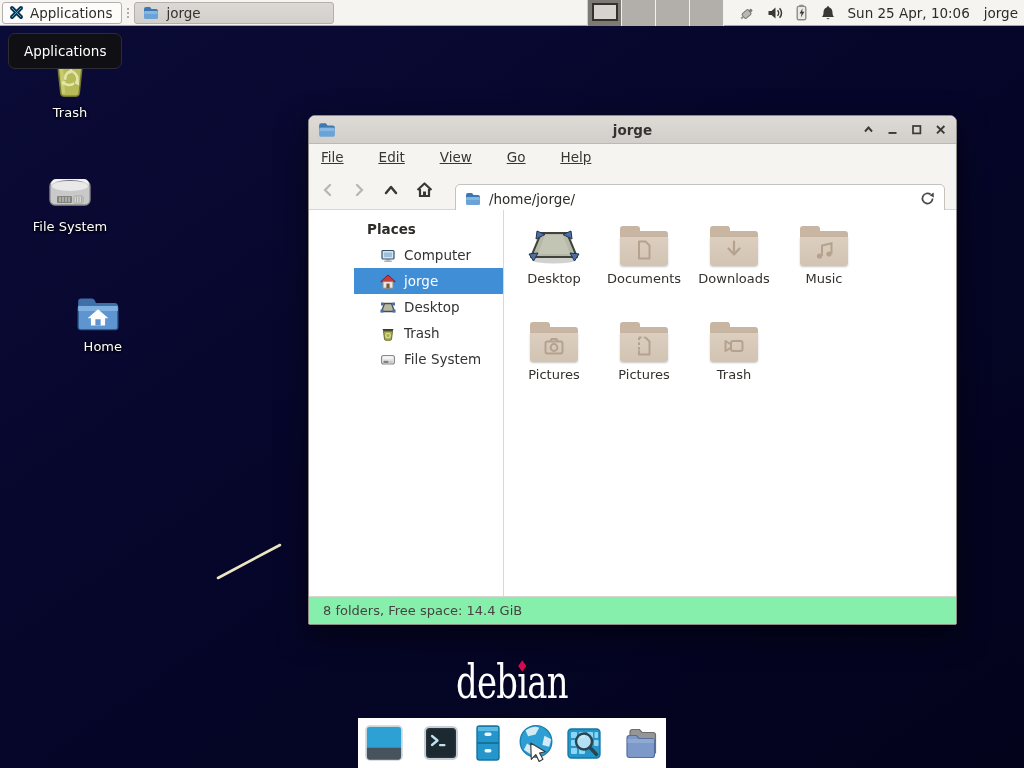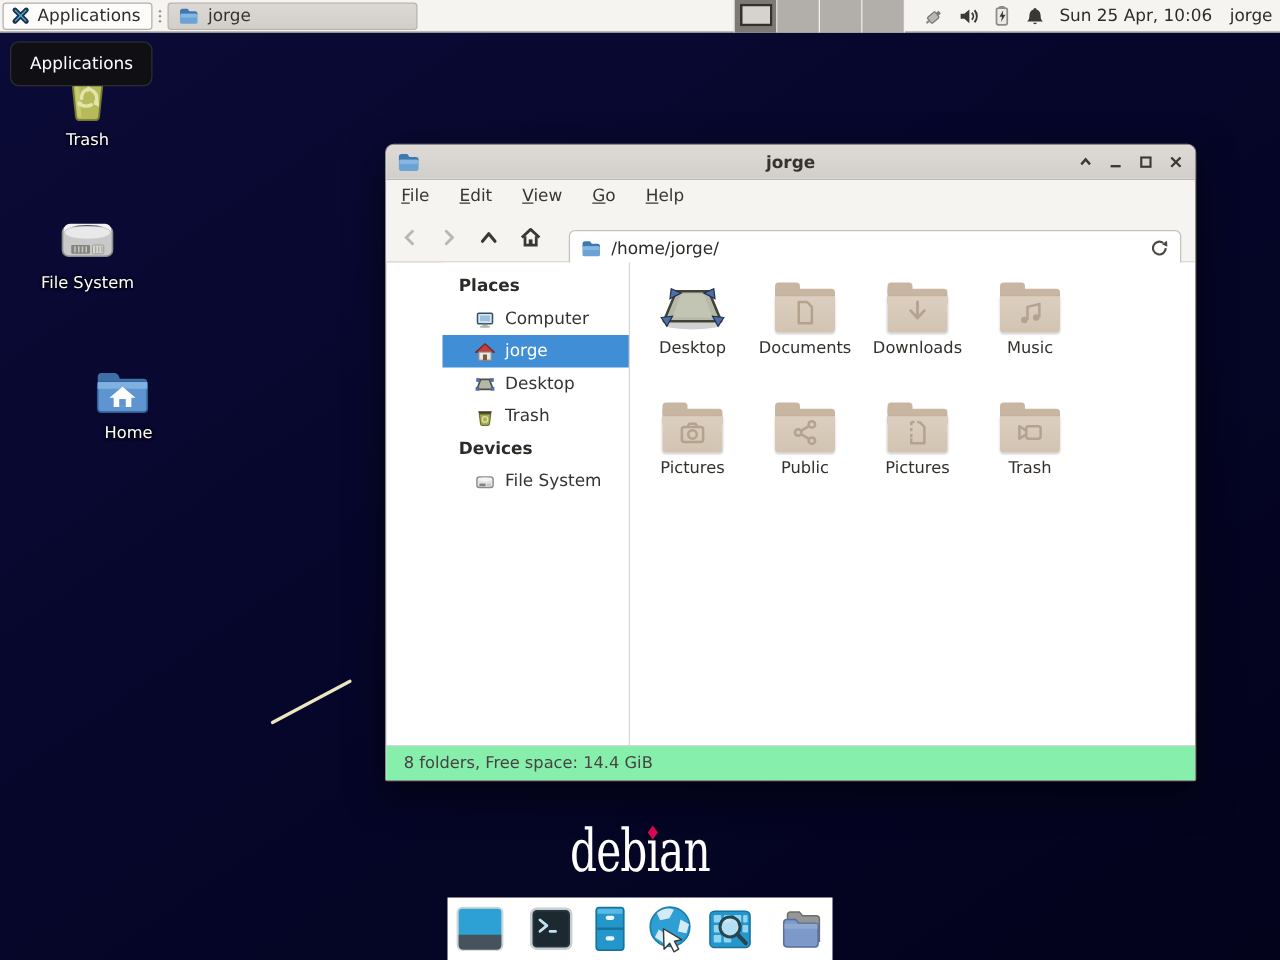--- a/index.html
+++ b/index.html
@@ -60,8 +60,8 @@
   .titlebar .title{position:absolute;left:0;right:0;text-align:center;font-size:13.5px;font-weight:bold;color:#353330;}
   .win-ctrls{margin-left:auto;display:flex;align-items:center;gap:11px;position:relative;z-index:2;}
   .win-ctrls span{display:flex;cursor:default;}
-  .menubar{height:26px;background:#f6f4f1;display:flex;align-items:center;gap:24px;padding:0 12px;
-    font-size:13.5px;color:#38362f;flex:0 0 26px;}
+  .menubar{height:26px;background:#f6f4f1;display:flex;align-items:center;gap:35px;padding:0 12px;
+    font-size:13.5px;color:#38362f;flex:0 0 26px;text-decoration:underline;}
   .menubar .mi{display:inline-block;}
   .menubar .mi::first-letter{text-decoration:underline;}
   .toolbar{height:40px;background:#f6f4f1;border-bottom:1px solid #d8d4cf;display:flex;align-items:center;

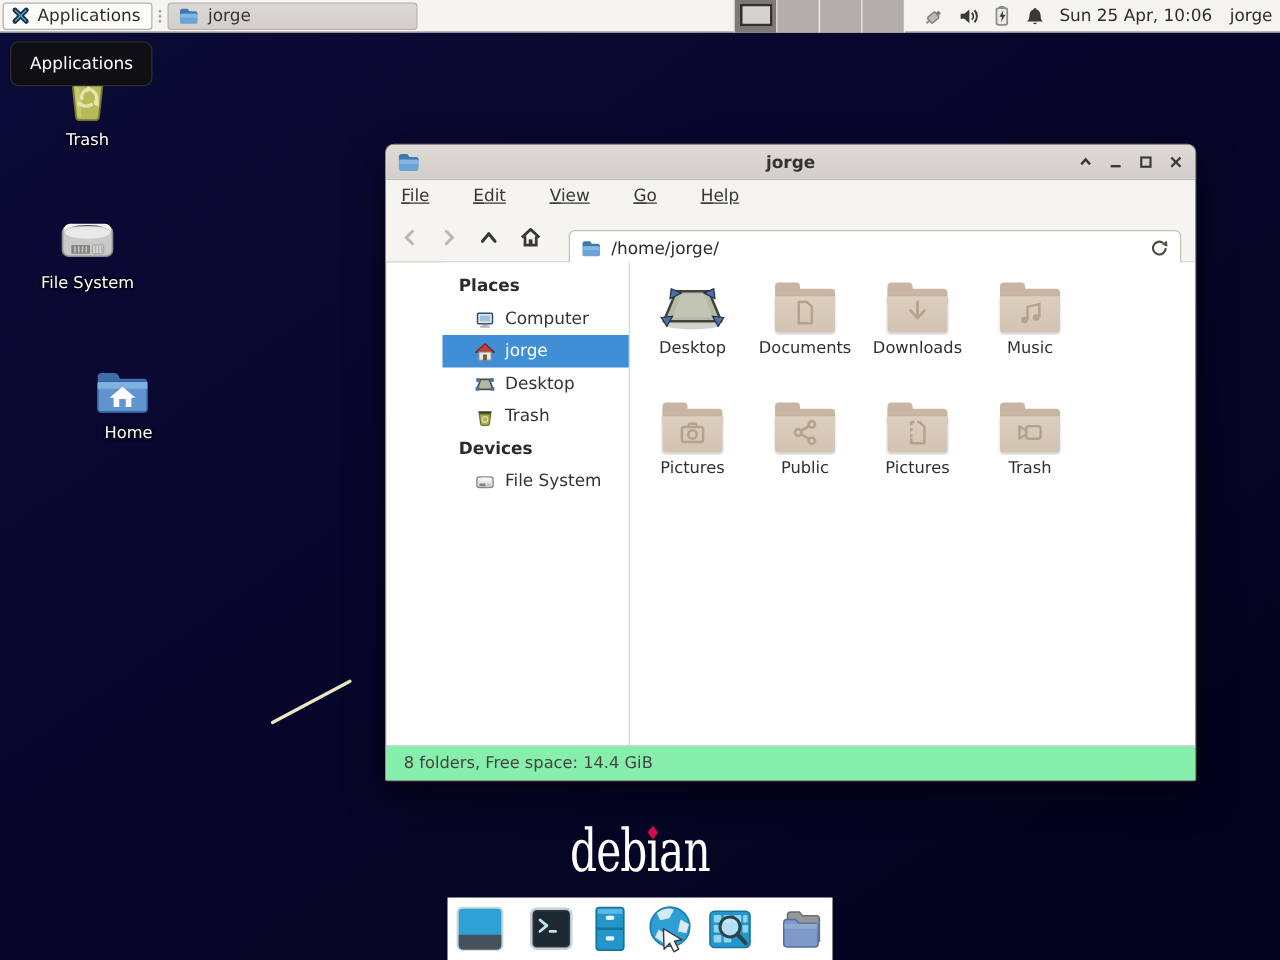--- a/index.html
+++ b/index.html
@@ -374,7 +374,6 @@
         <span>Trash</span>
       </div>
 
-      <div class="sb-header">Devices</div>
 
       <div class="sb-item">
         <span>

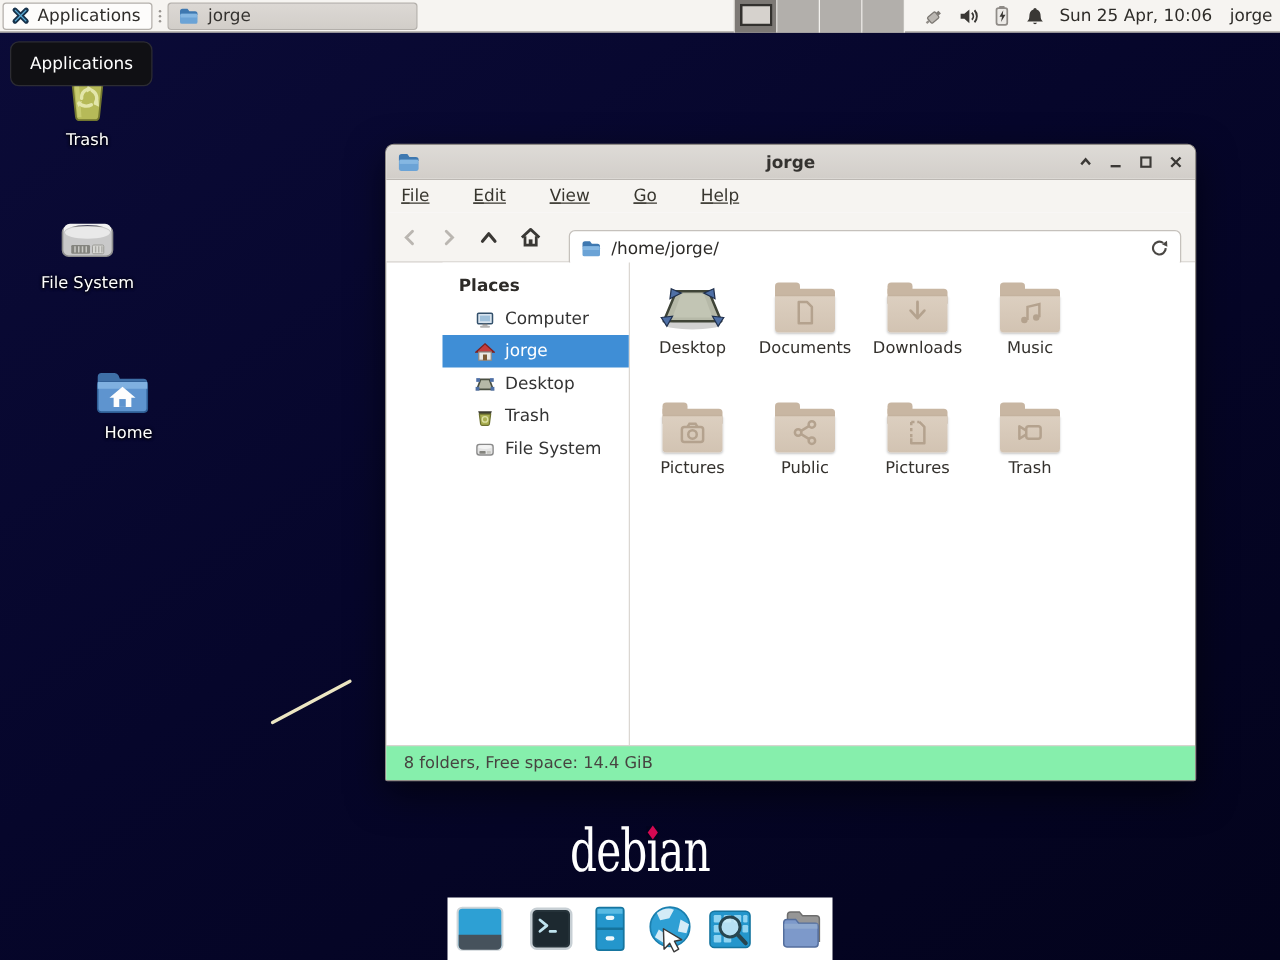--- a/index.html
+++ b/index.html
@@ -458,20 +458,6 @@
           <div class="lbl">Pictures</div>
         </div>
 
-        <div class="cell">
-          <div class="folder">
-            <div class="tab"></div>
-              <div class="back"></div>
-              <div class="front"></div>
-            <svg class="emblem" width="24" height="24" viewBox="0 0 24 24" fill="none" stroke="#b4a28e" stroke-width="2">
-                <circle cx="6.5" cy="12" r="2.6"></circle>
-                <circle cx="17.5" cy="5.5" r="2.6"></circle>
-                <circle cx="17.5" cy="18.5" r="2.6"></circle>
-                <path d="M8.9,10.7 L15.1,6.9 M8.9,13.3 L15.1,17.1"></path>
-              </svg>
-          </div>
-          <div class="lbl">Public</div>
-        </div>
 
         <div class="cell">
           <div class="folder">

